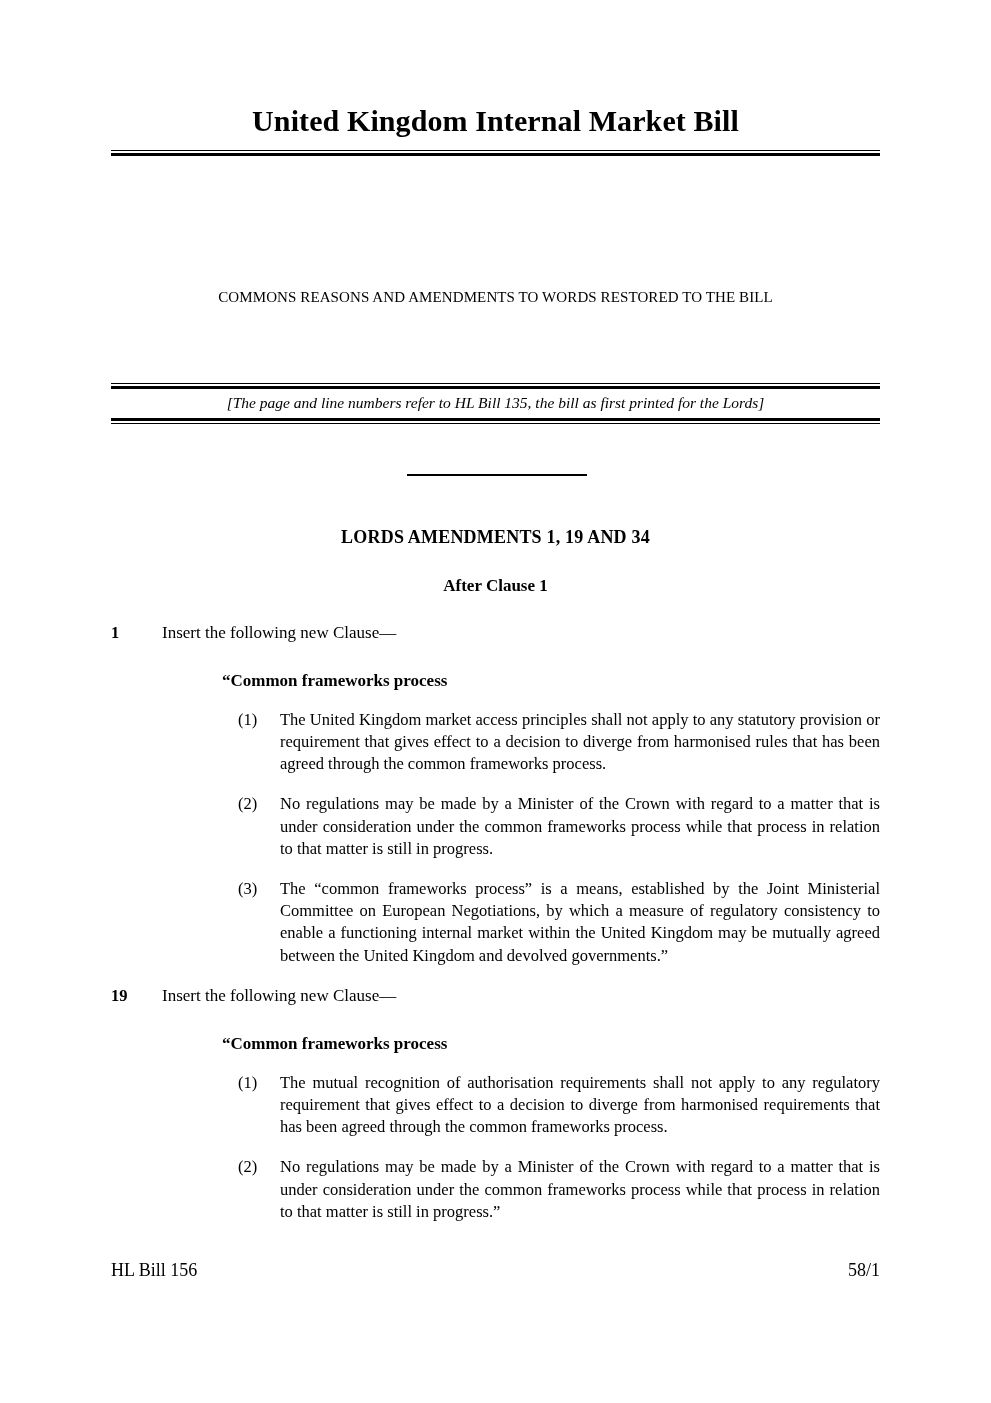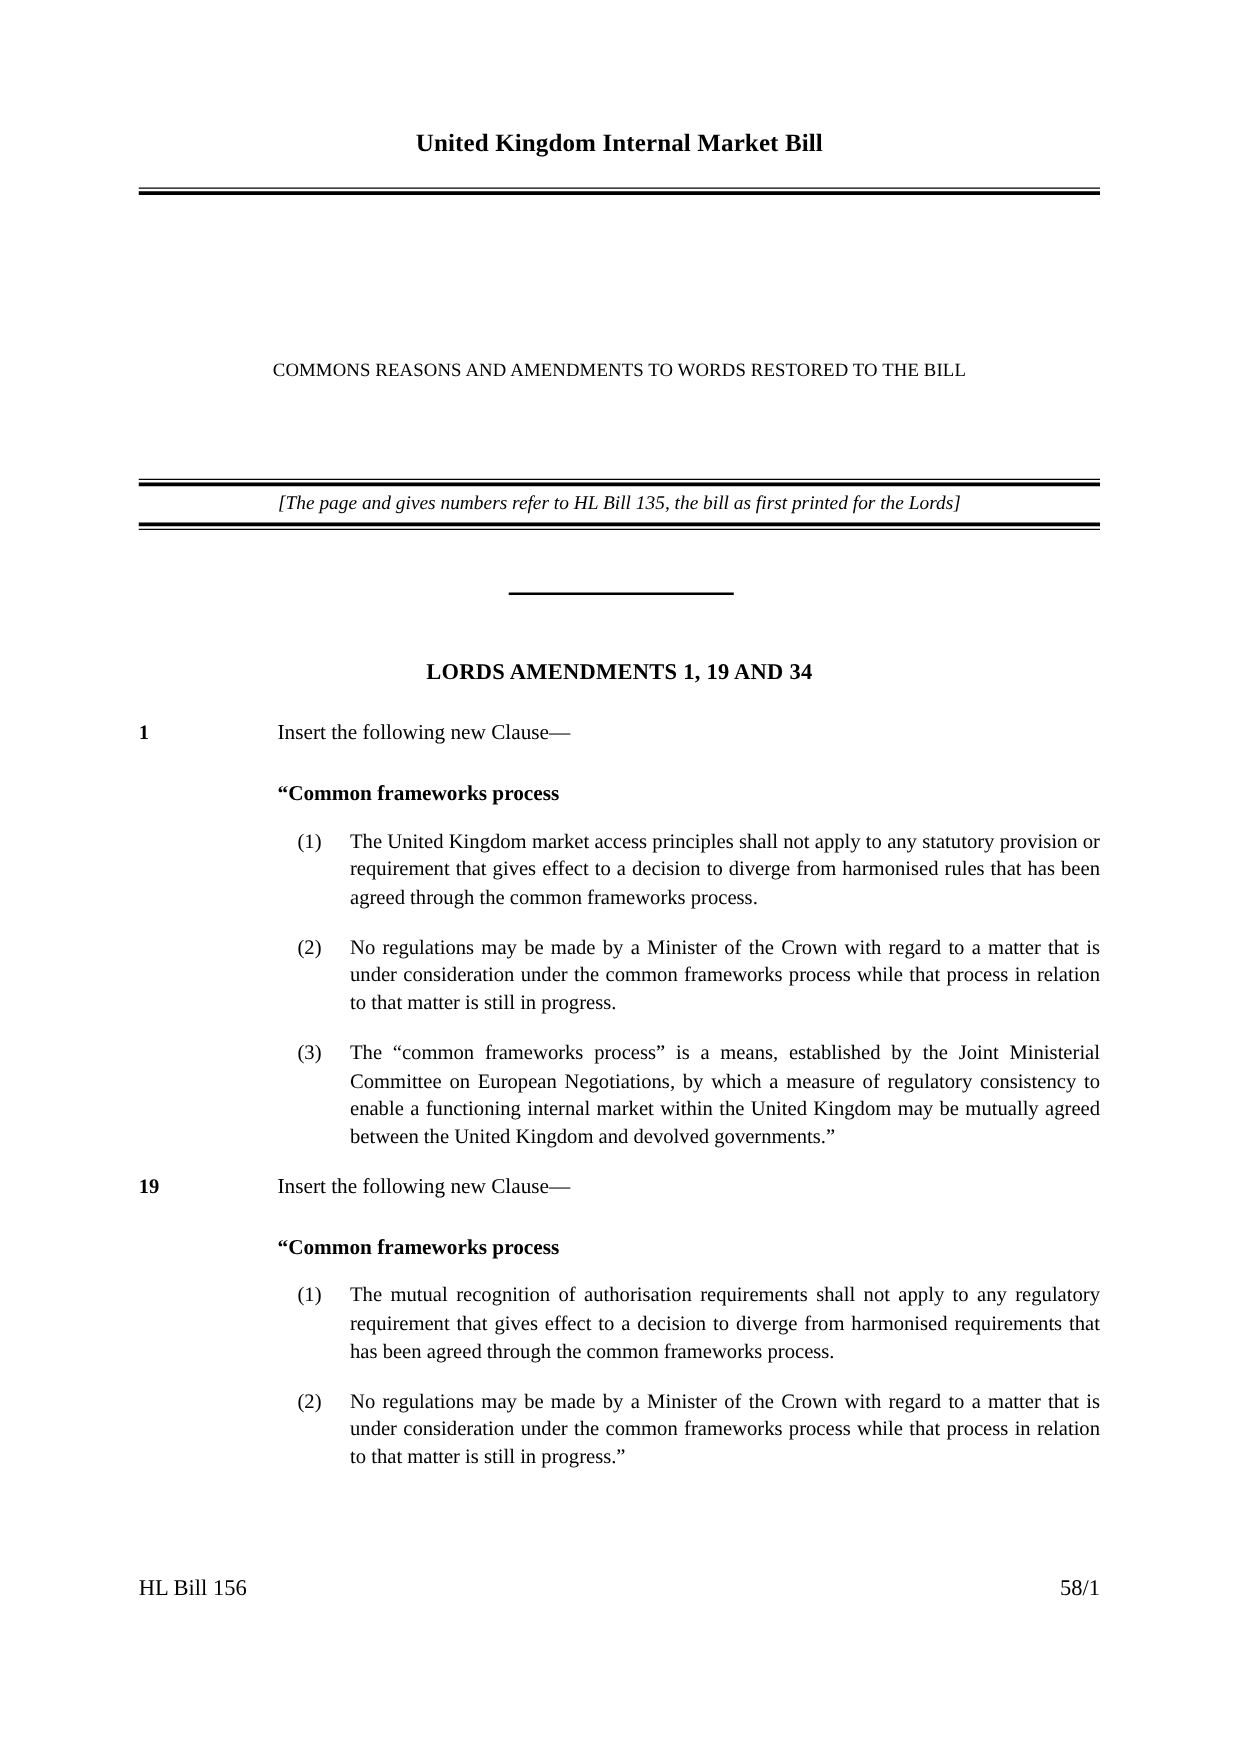--- a/index.html
+++ b/index.html
@@ -32,7 +32,7 @@
     top: 104px;
     width: 769px;
     text-align: center;
-    font-size: 20px;
+    font-size: 30px;
     font-weight: bold;
     letter-spacing: 0.1px;
     line-height: 1.12;

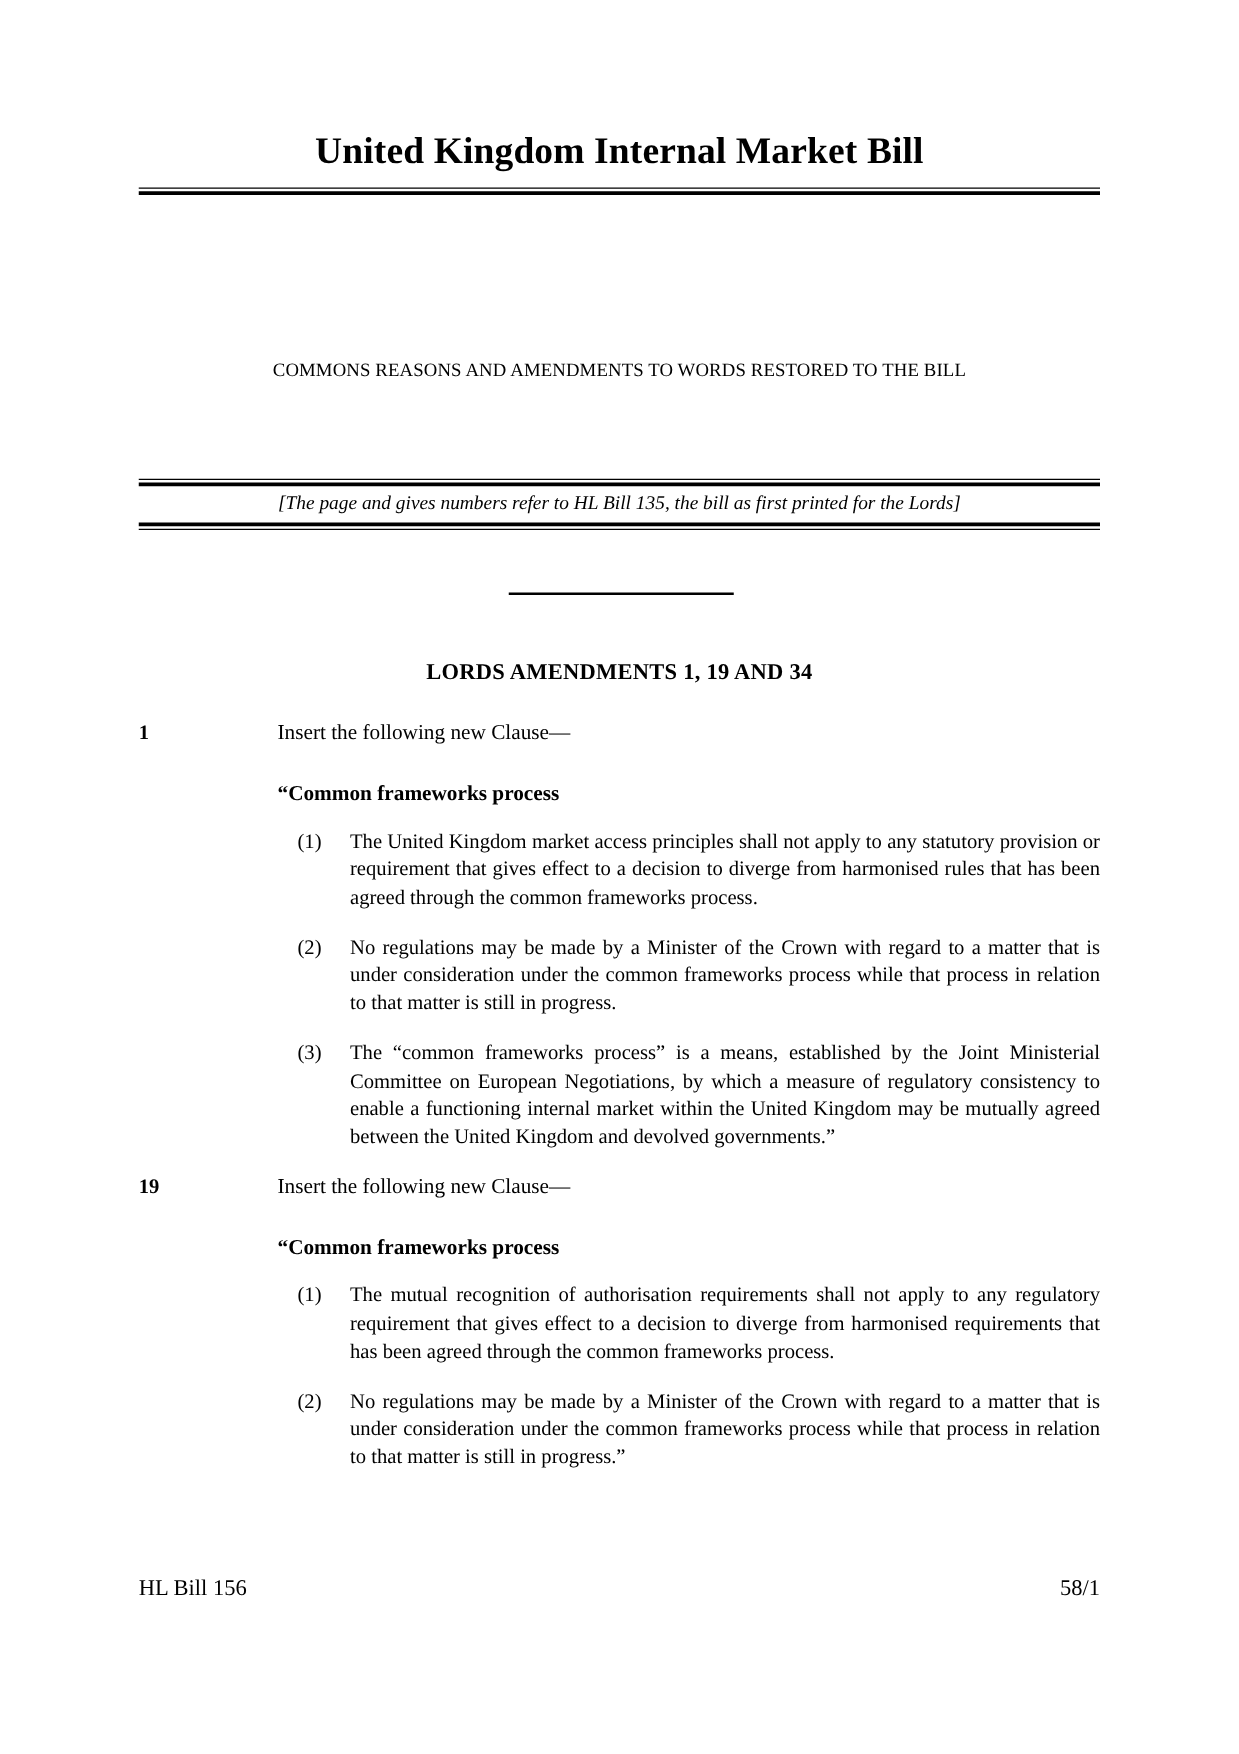--- a/index.html
+++ b/index.html
@@ -199,7 +199,7 @@
 
   <div class="rule-double-under" id="rule-note-top"></div>
 
-  <div class="doc-note">[The page and gives numbers refer to HL Bill 135, the bill as first printed for the Lords]</div>
+  <div class="doc-note">[The page and line numbers refer to HL Bill 135, the bill as first printed for the Lords]</div>
 
   <div class="rule-double-over" id="rule-note-bot"></div>
 

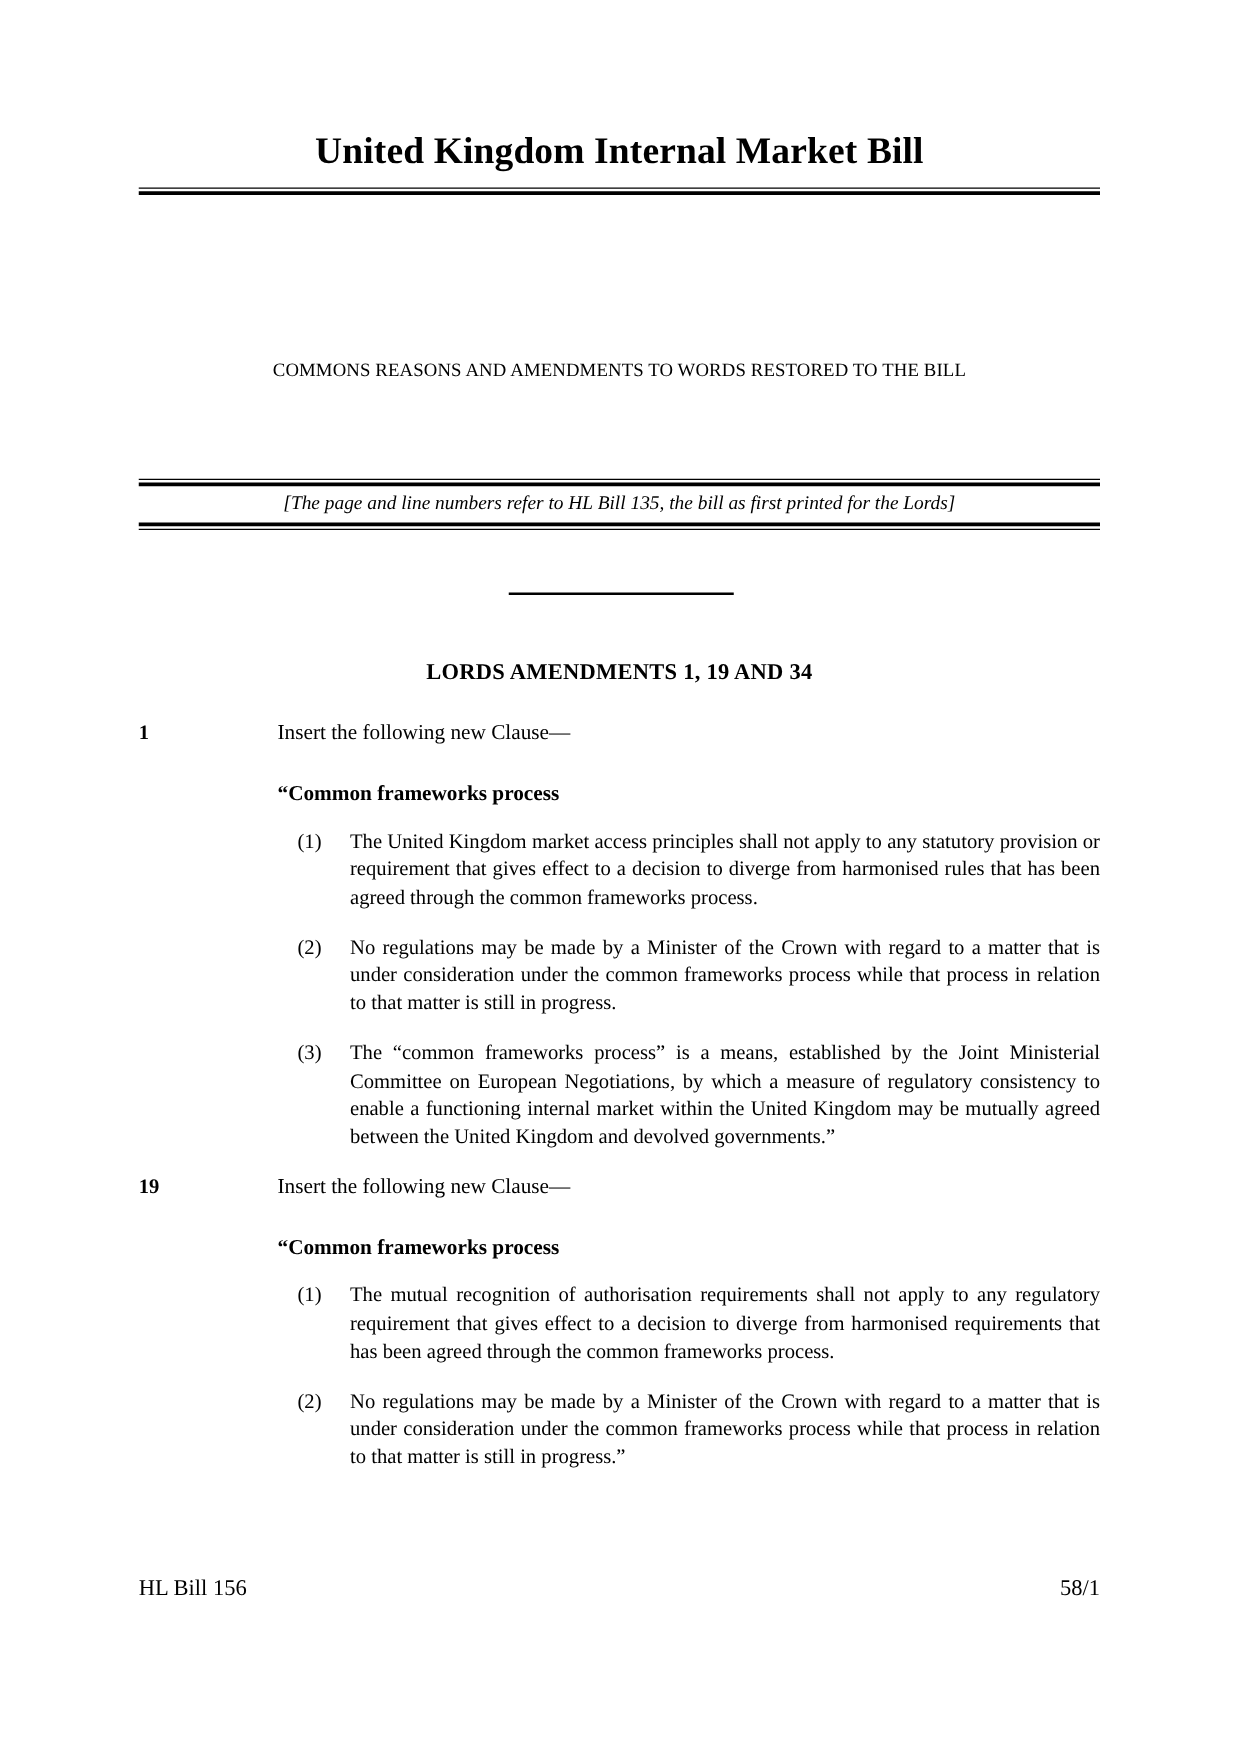--- a/index.html
+++ b/index.html
@@ -209,6 +209,7 @@
 
   <div class="body-flow">
 
+    <div class="clause-heading">After Clause 1</div>
 
     <div class="amendment-line">
       <span class="amendment-number">1</span>

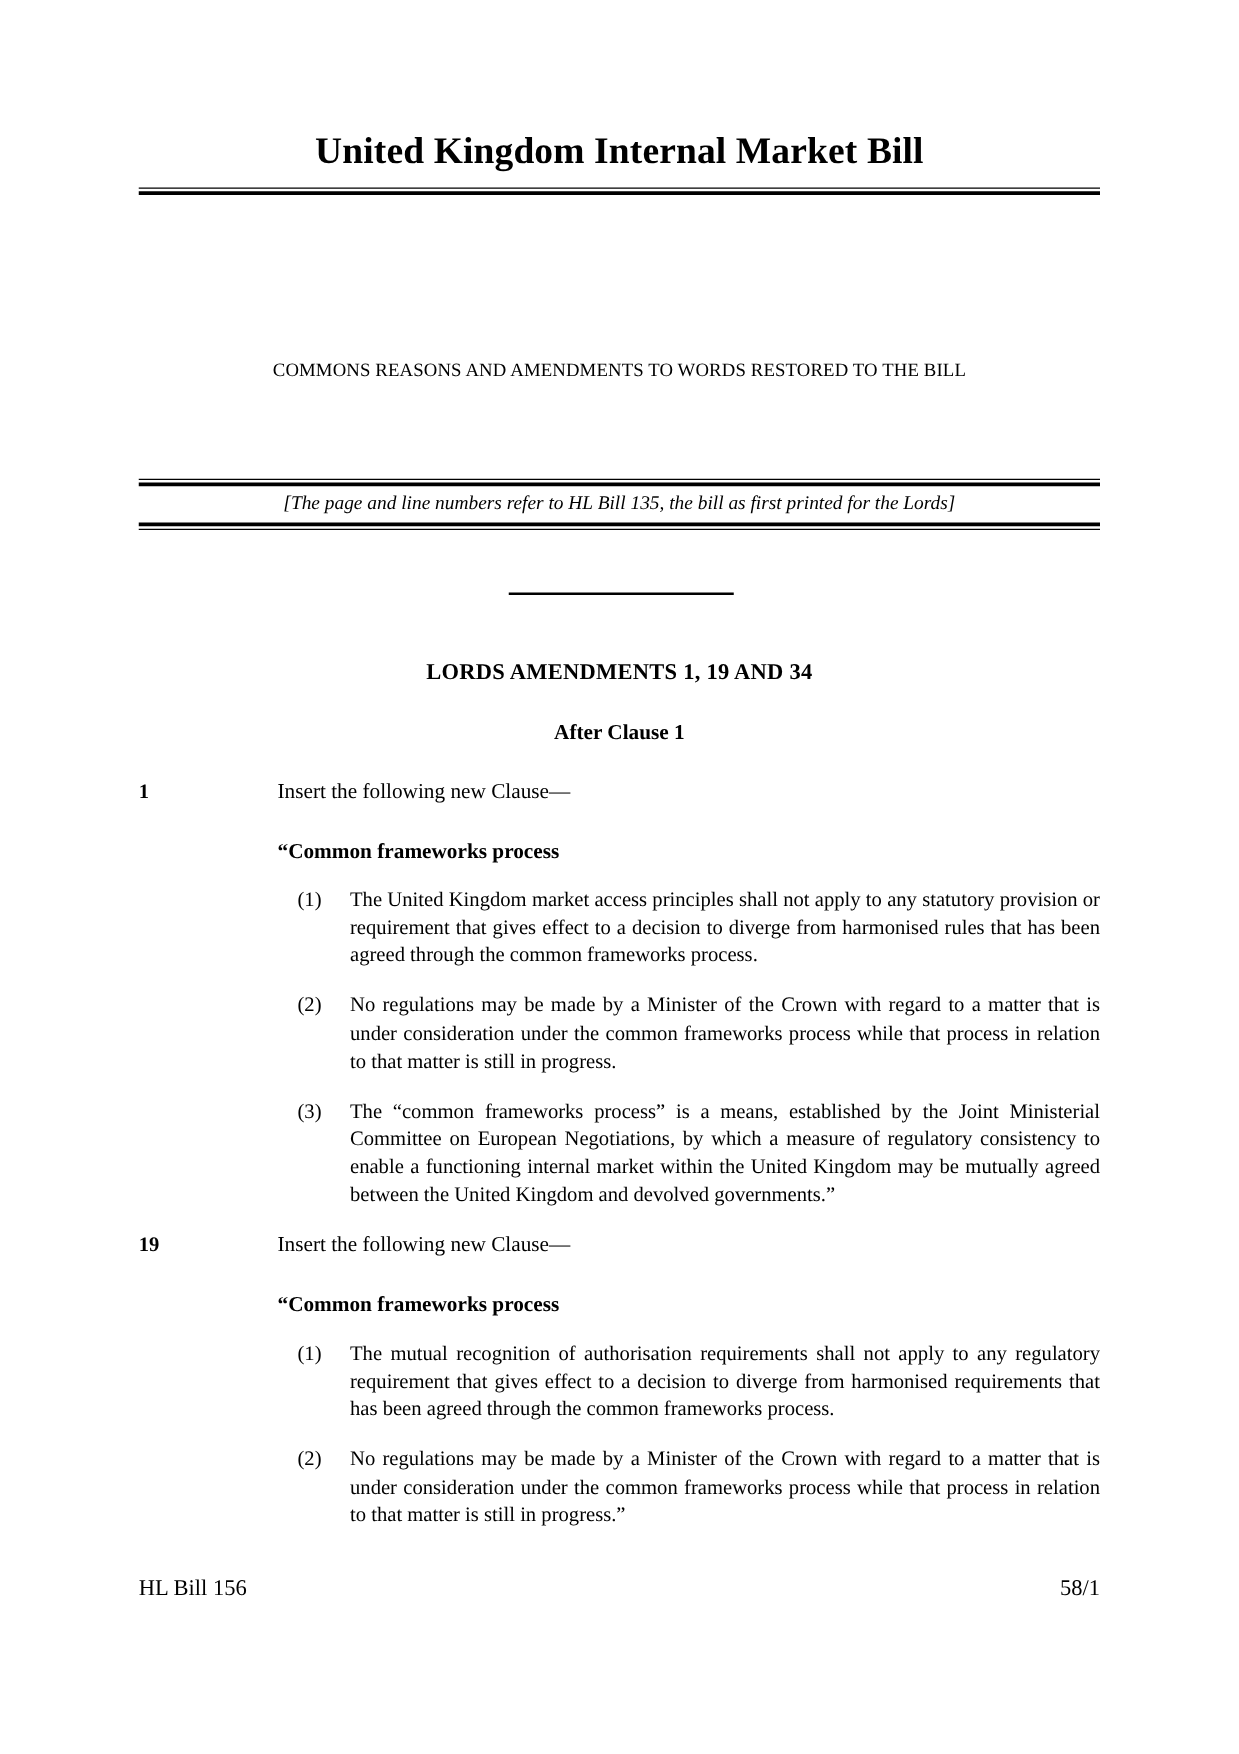--- a/index.html
+++ b/index.html
@@ -137,7 +137,7 @@
     font-size: 16.5px;
   }
   .amendment-instruction {
-    margin-left: 111px;
+    margin-left: 51px;
     font-size: 17px;
   }
 

